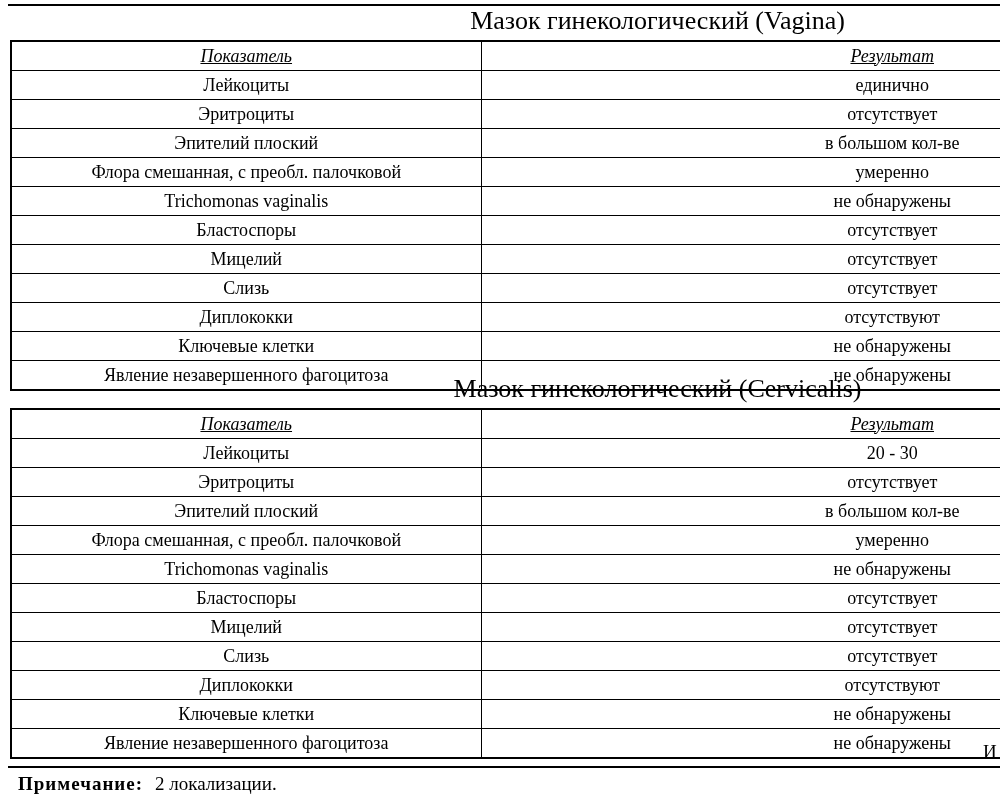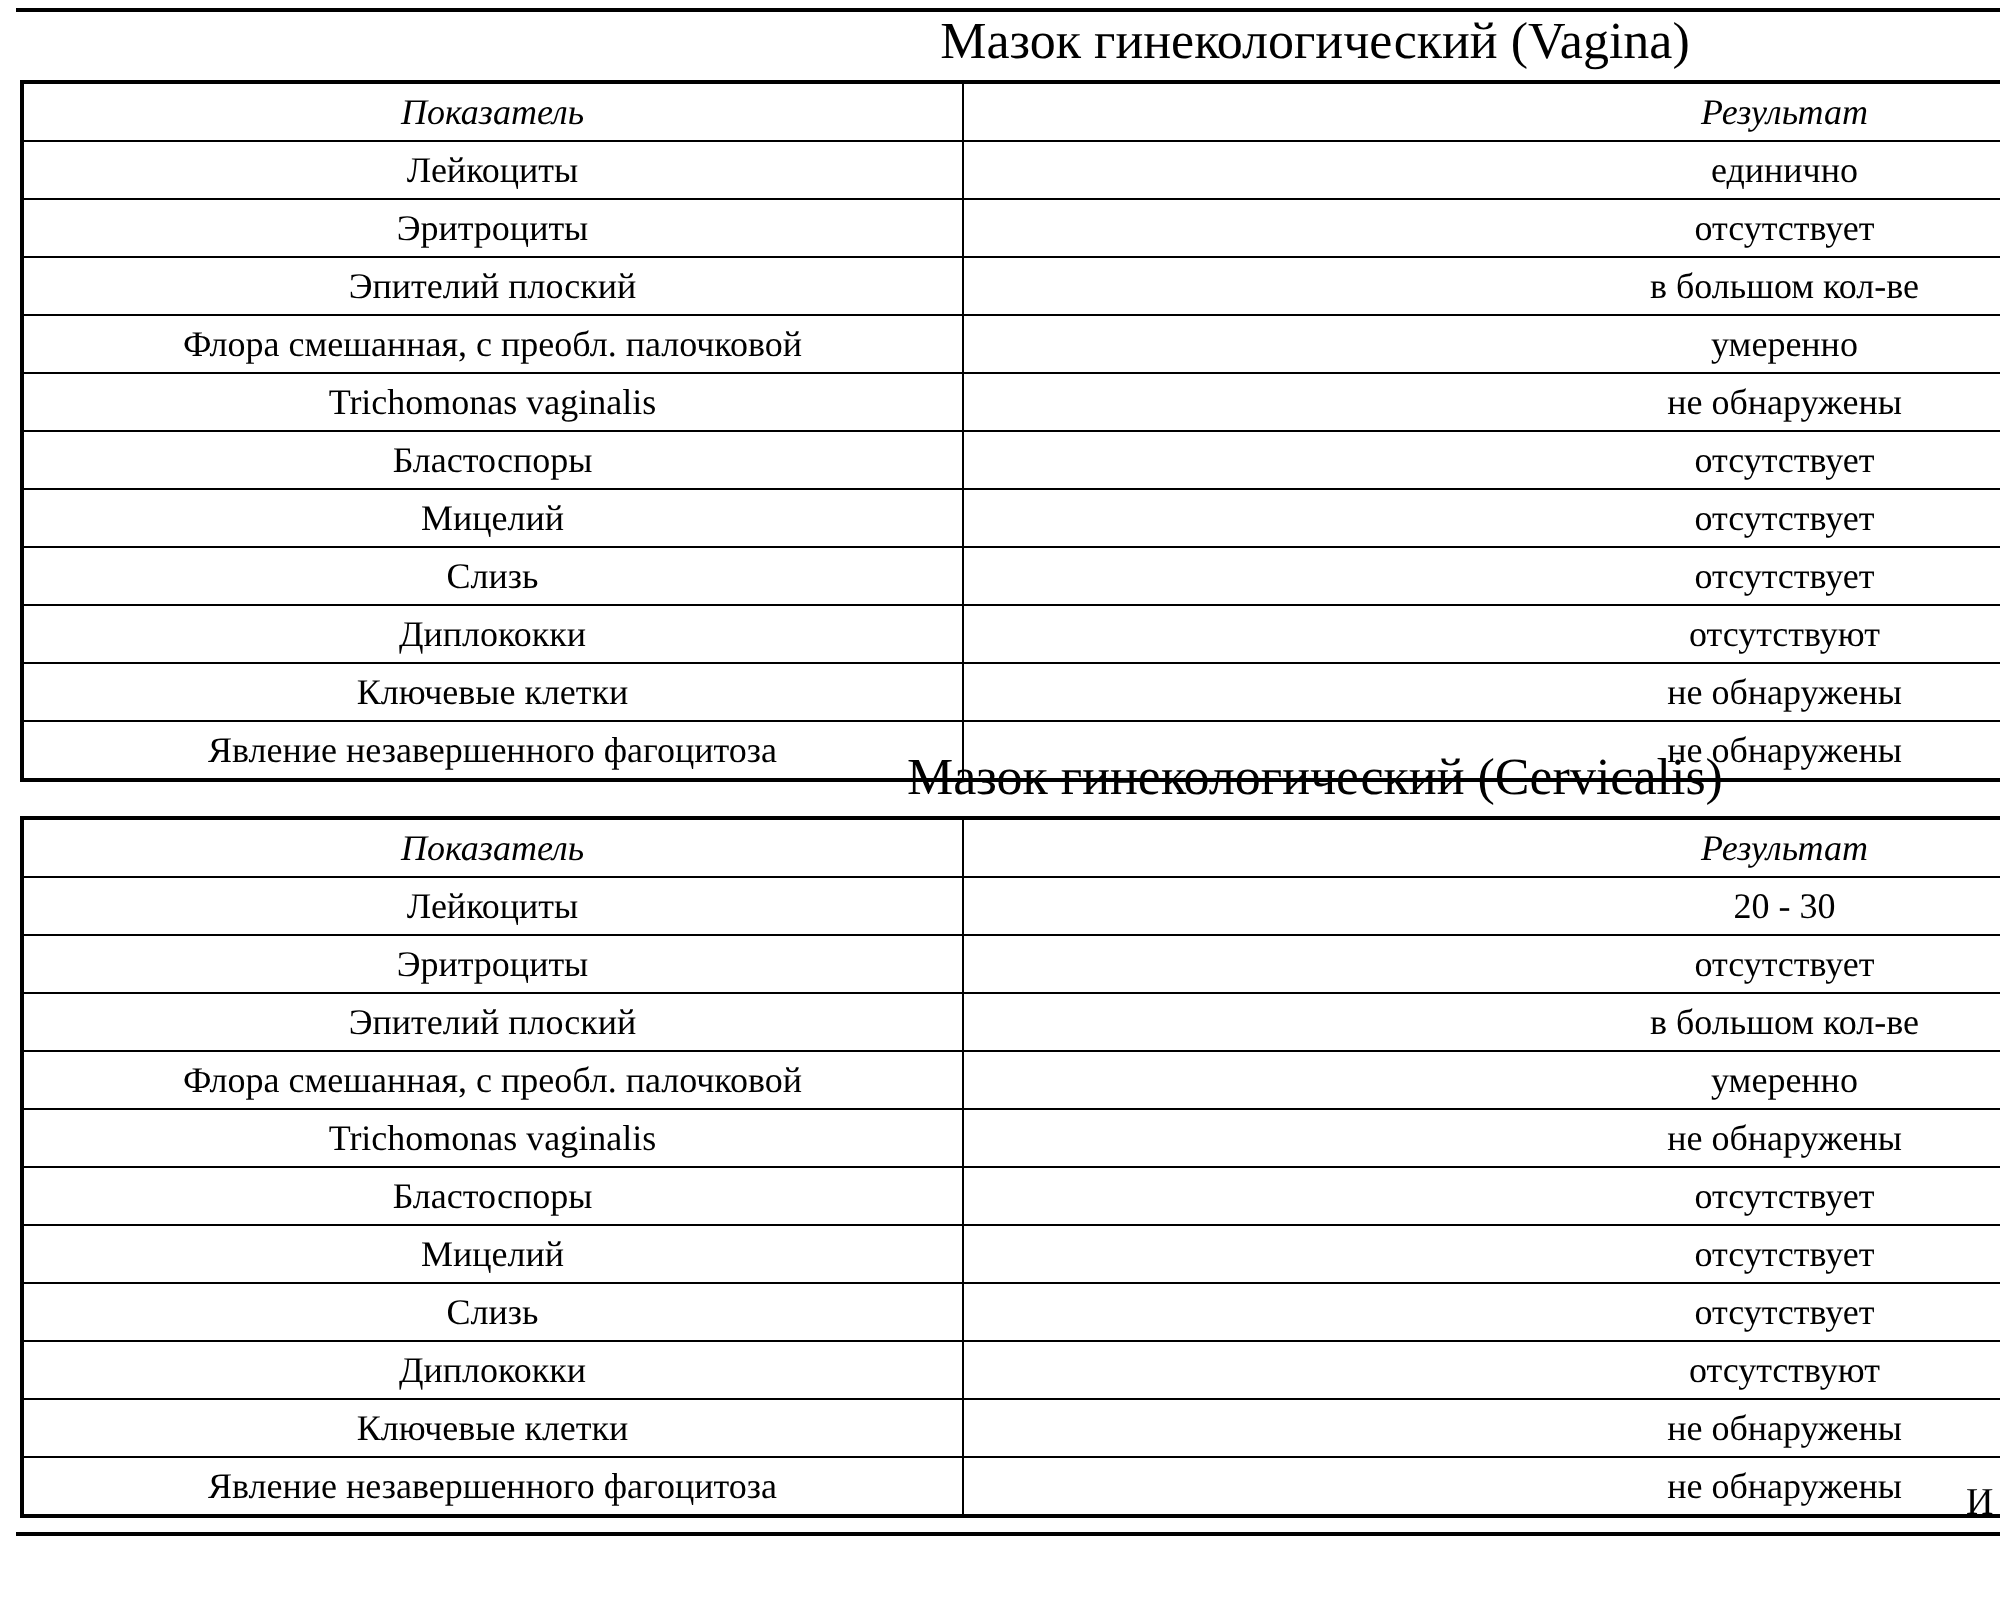--- a/index.html
+++ b/index.html
@@ -62,6 +62,7 @@
     font-style: italic;
     font-weight: 400;
     text-align: center;
+    text-decoration: underline;
   }
   td.indicator { text-align: center; }
   td.result { text-align: center; }

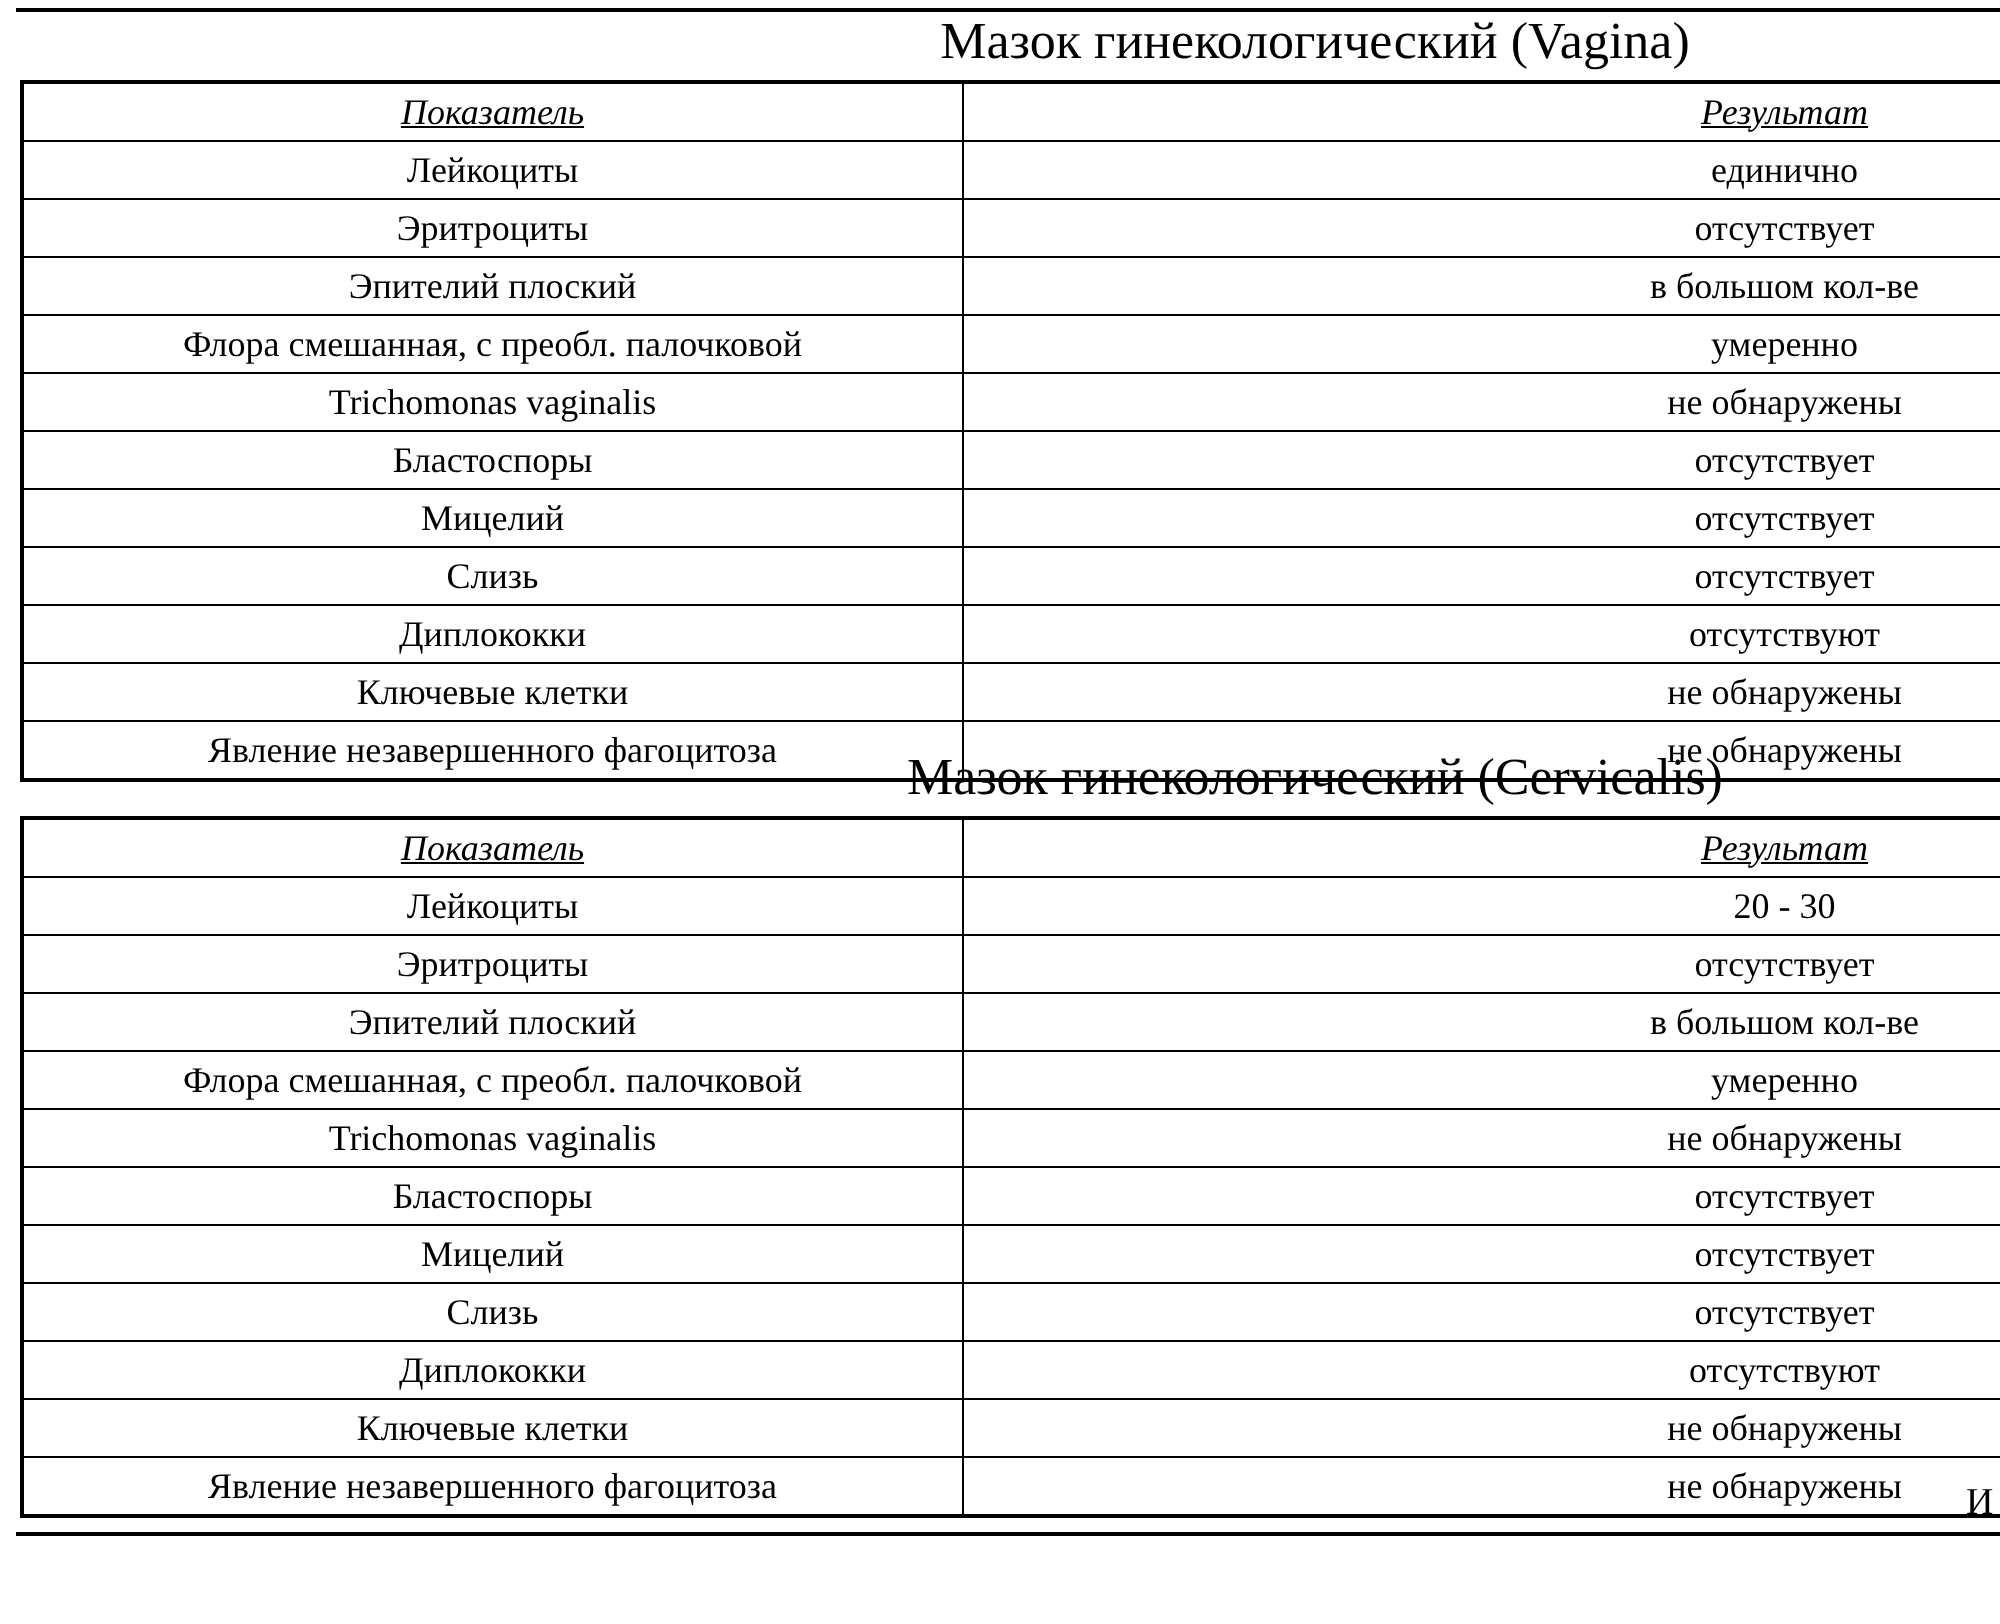--- a/index.html
+++ b/index.html
@@ -219,6 +219,9 @@
 
   <div class="rule rule-bottom"></div>
 
+  <div class="note-line">
+    <span class="note-label">Примечание:</span><span class="note-text">2 локализации.</span>
+  </div>
 
 </div>
 

